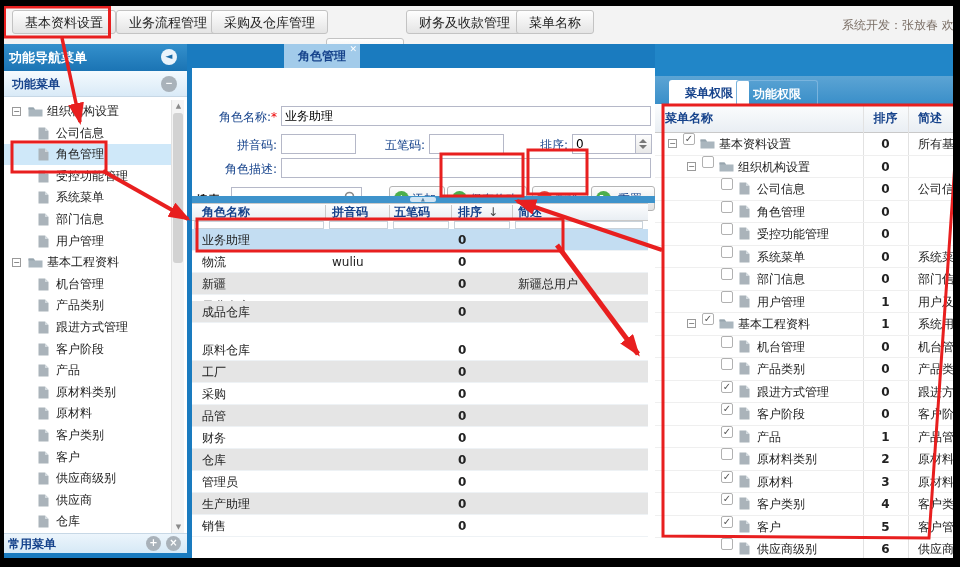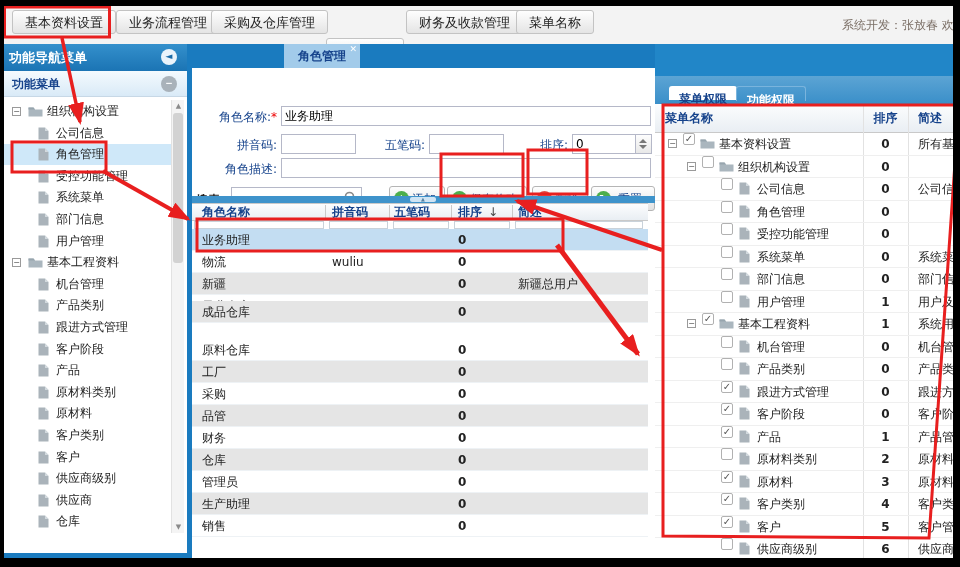--- a/index.html
+++ b/index.html
@@ -81,7 +81,7 @@
   #rpanel{position:absolute;left:651px;top:38px;width:298px;height:514px;background:#fff;overflow:hidden;}
   #rp-strip{position:absolute;left:0;top:0;width:298px;height:32px;background:#2186c8;}
   #rp-tabbar{position:absolute;left:0;top:32px;width:298px;height:28px;background:linear-gradient(#5ca4d4,#3a8fc9);}
-  .rtab{position:absolute;top:10px;height:14px;line-height:26px;padding:0 10px;font-weight:bold;font-size:12px;cursor:pointer;}
+  .rtab{position:absolute;top:4px;height:25px;line-height:26px;padding:0 16px;font-weight:bold;font-size:12px;cursor:pointer;}
   .rtab.active{background:#fff;color:#15428b;border-radius:3px 3px 0 0;}
   .rtab.inactive{color:#fff;border:1px solid #7ab4dd;border-bottom:0;border-radius:3px 3px 0 0;}
   #rp-header{position:absolute;left:0;top:60px;width:298px;height:29px;background:linear-gradient(#fcfdfe,#e9eef3);

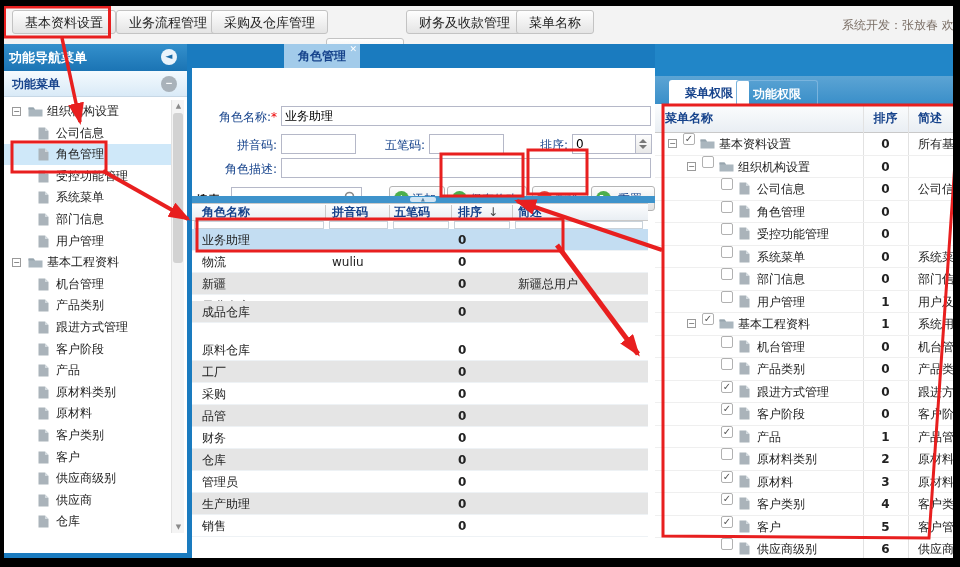--- a/index.html
+++ b/index.html
@@ -276,6 +276,11 @@
         <div id="sb-thumb"></div>
         <span class="arr" style="bottom:0;">▼</span>
       </div>
+      <div id="sb-footer">
+        <span>常用菜单</span>
+        <span class="sb-foot-ic" style="right:26px;">+</span>
+        <span class="sb-foot-ic" style="right:6px;">×</span>
+      </div>
       <div id="sb-footer-blue"></div>
     </div>
 

